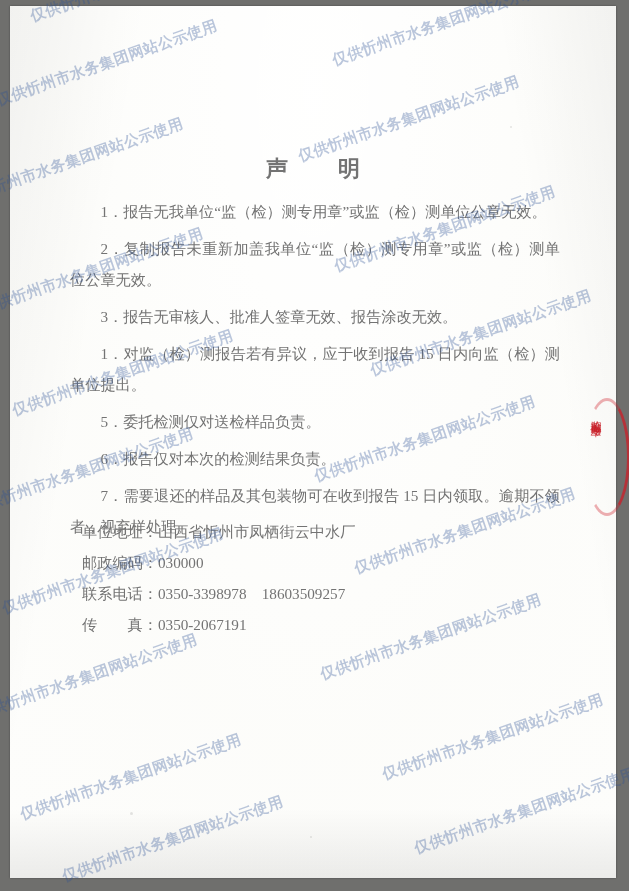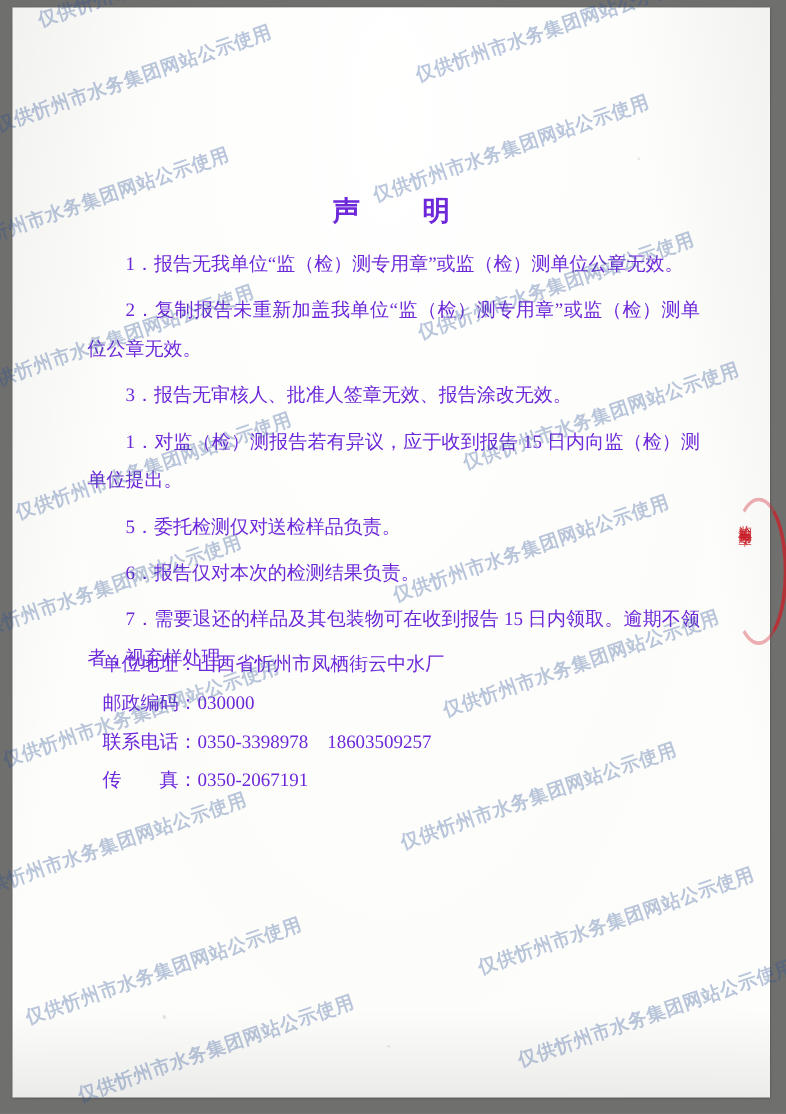--- a/index.html
+++ b/index.html
@@ -50,7 +50,7 @@
     left: 0; top: 0;
     width: 606px;
     height: 872px;
-    color: #6d28d9;
+    color: #737373;
   }
 
   .title {

